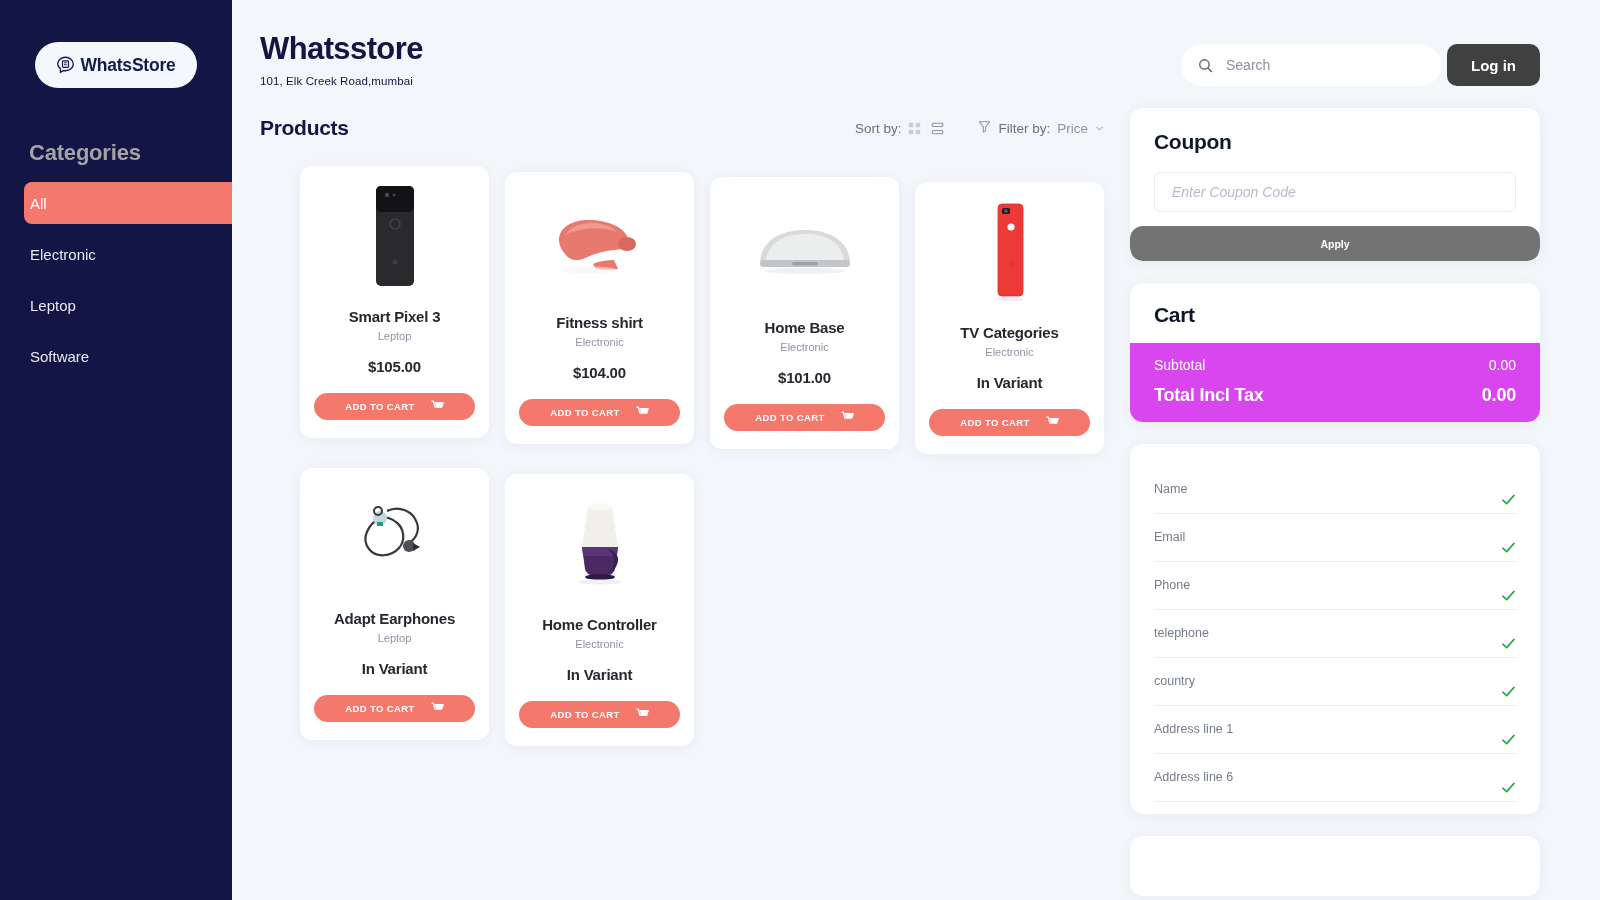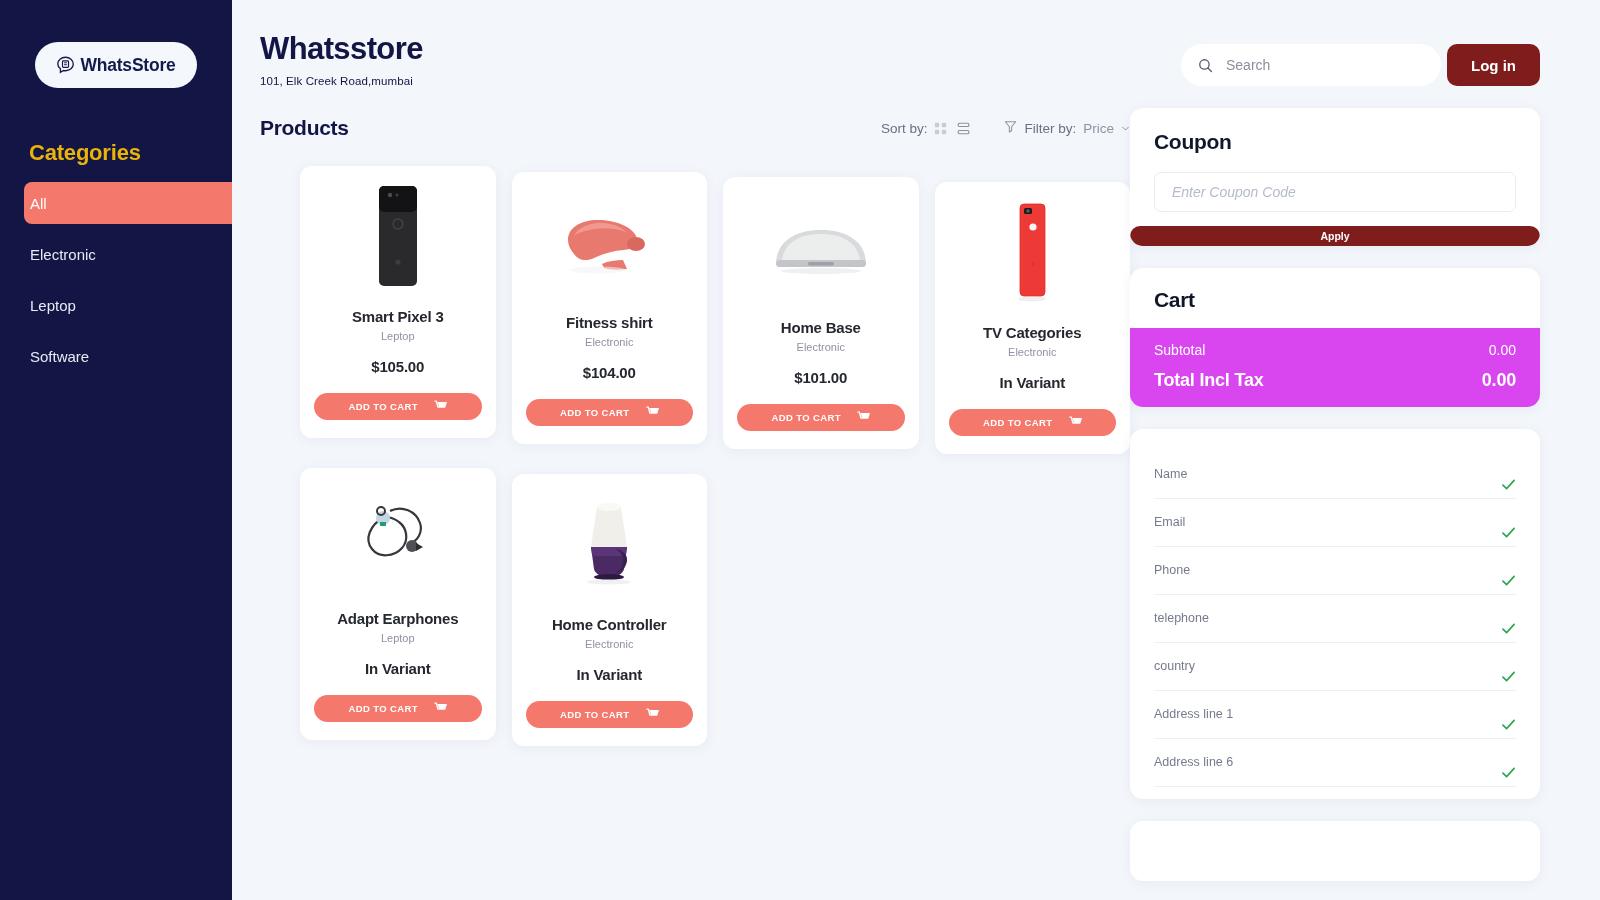--- a/index.html
+++ b/index.html
@@ -123,7 +123,7 @@
     padding: 0 24px;
     border: 0;
     border-radius: 10px;
-    background: #7f1d1d;
+    background: #404040;
     color: #ffffff;
     font-family: "Liberation Sans", sans-serif;
     font-size: 15px;

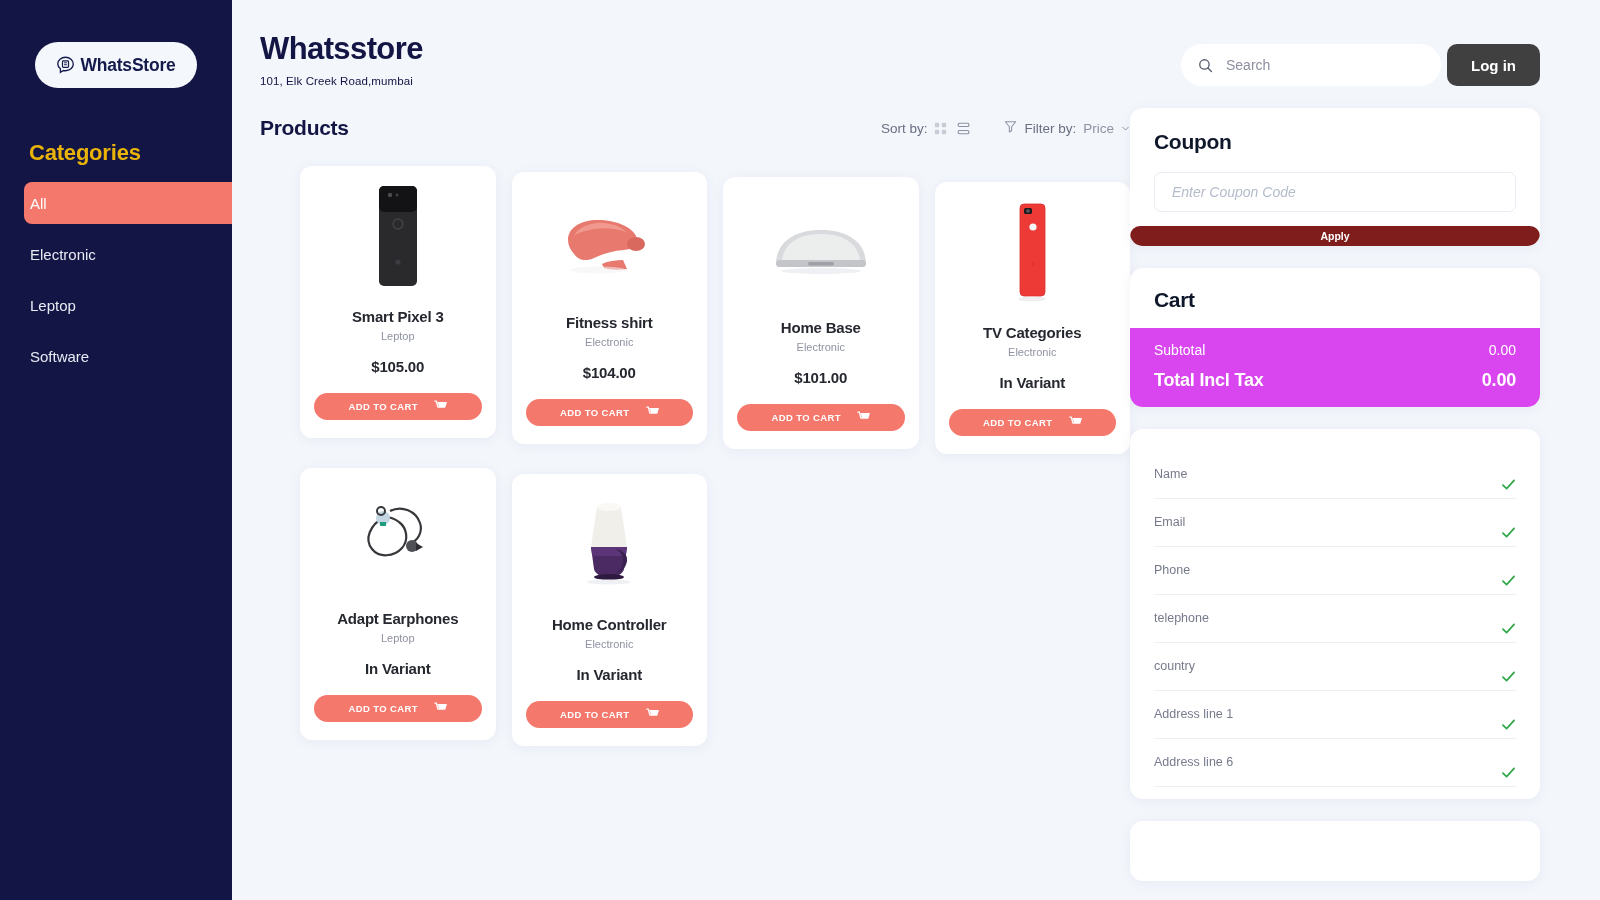--- a/index.html
+++ b/index.html
@@ -135,6 +135,7 @@
   .content {
     display: flex;
     padding: 0 60px 0 28px;
+    gap: 26px;
     height: 792px;
   }
   .products-col { flex: 1; min-width: 0; }

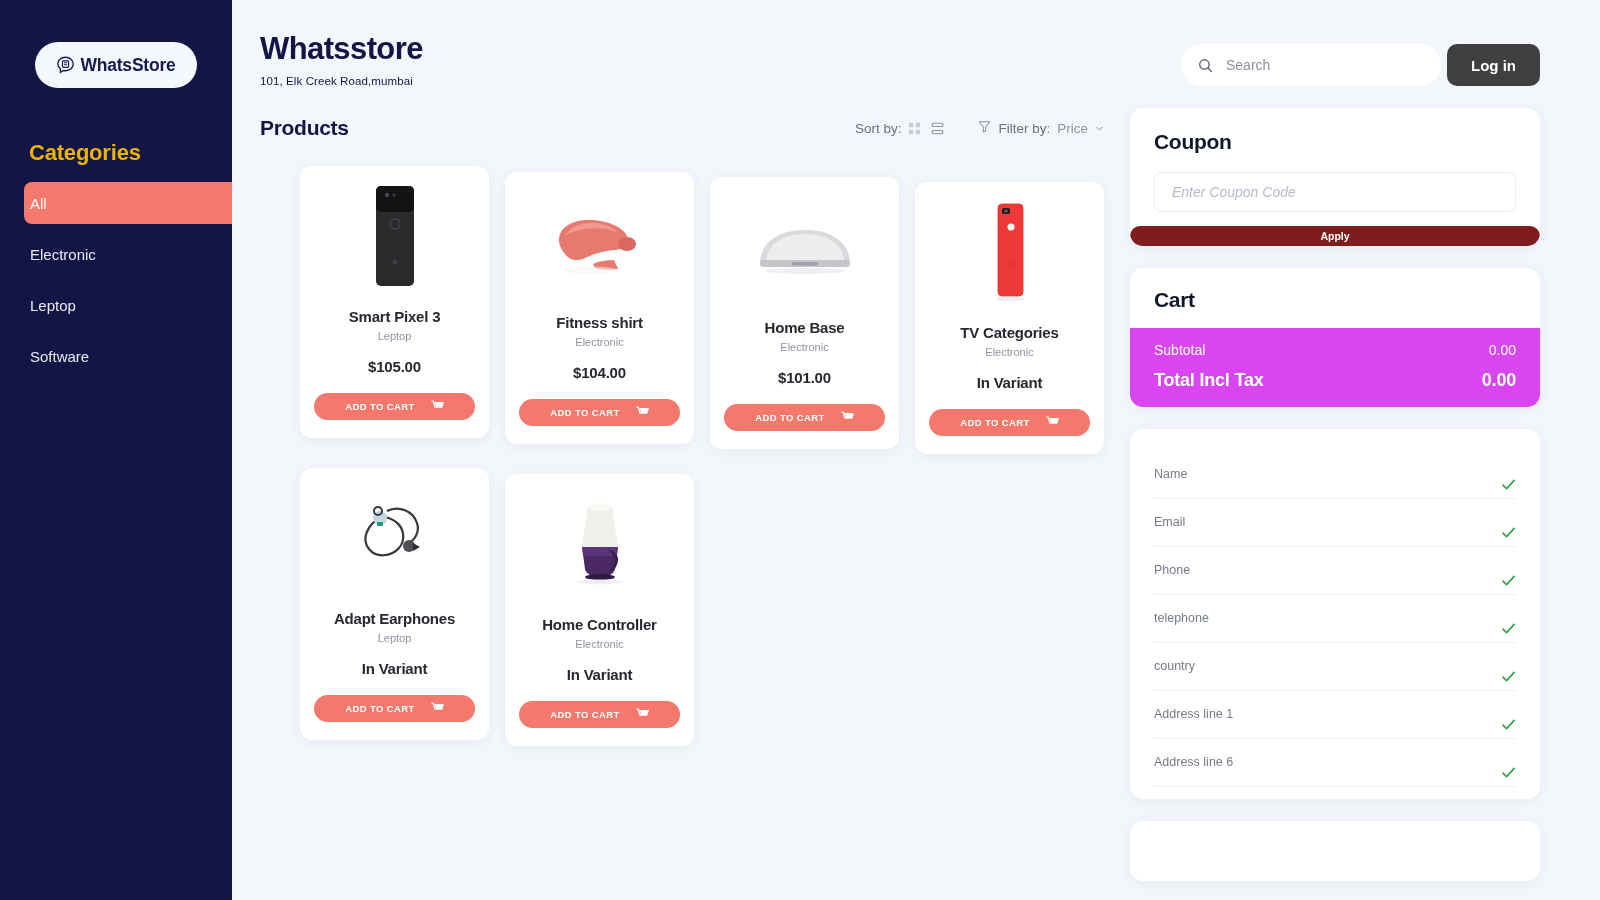--- a/index.html
+++ b/index.html
@@ -43,7 +43,7 @@
     margin: 52px 0 0 29px;
     font-size: 22px;
     font-weight: 700;
-    color: #eab308;
+    color: #a3a3a3;
     letter-spacing: -0.2px;
   }
   .cat-list { margin-top: 16px; }

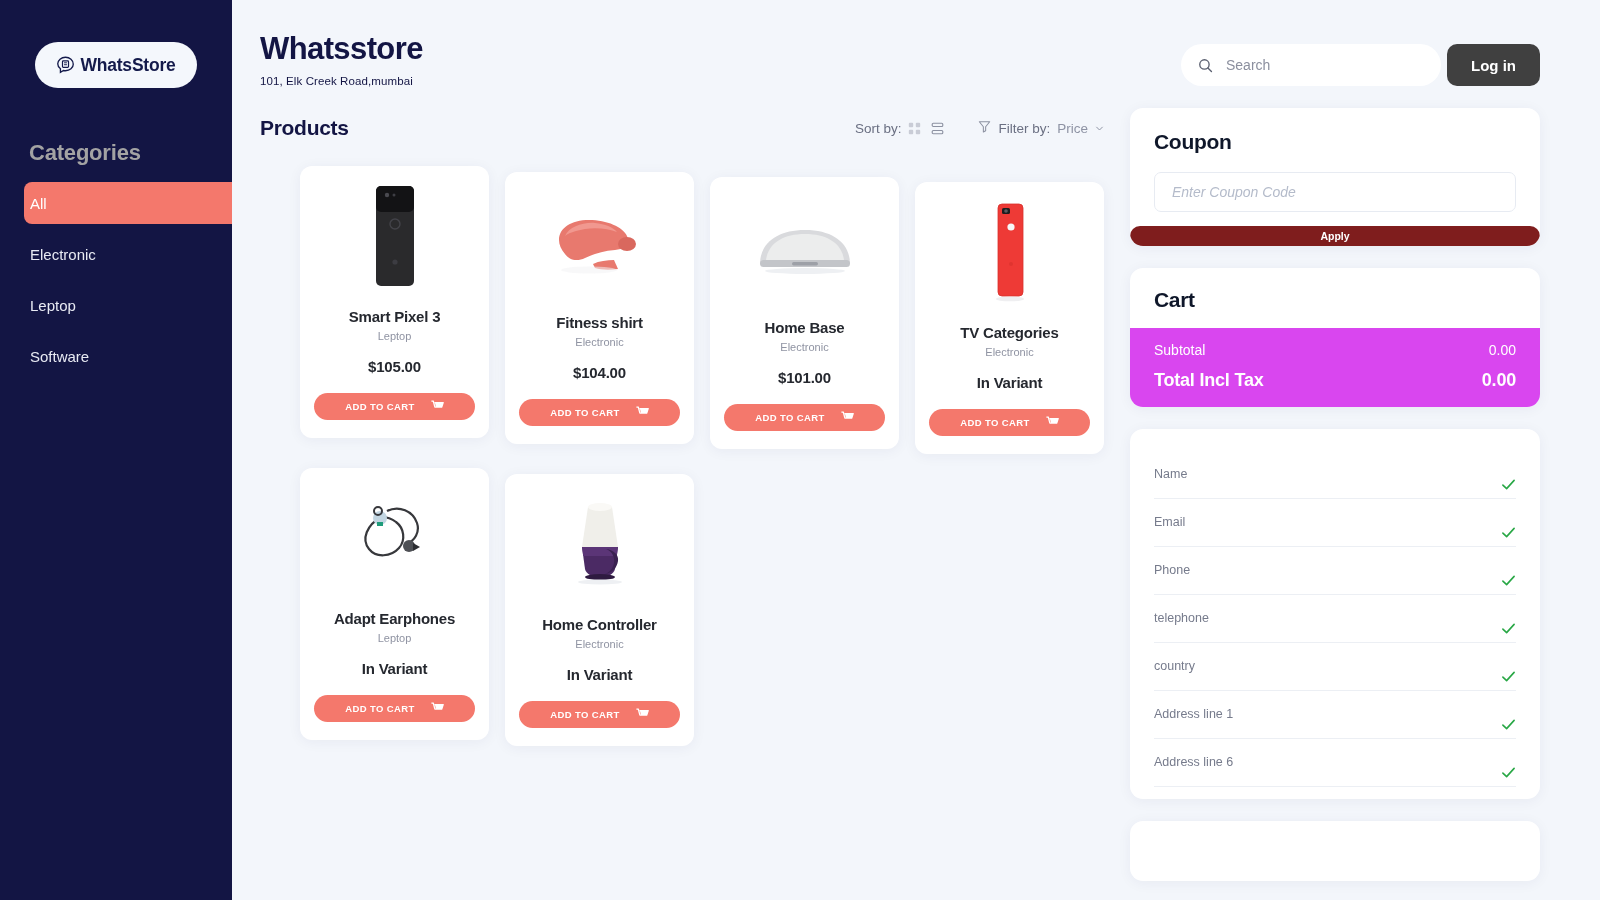--- a/index.html
+++ b/index.html
@@ -265,9 +265,9 @@
   .apply-btn {
     margin: 14px -24px 0;
     width: calc(100% + 48px);
-    height: 20px;
+    height: 35px;
     border: 0;
-    background: #7f1d1d;
+    background: #737373;
     color: #ffffff;
     font-family: "Liberation Sans", sans-serif;
     font-size: 10.5px;

